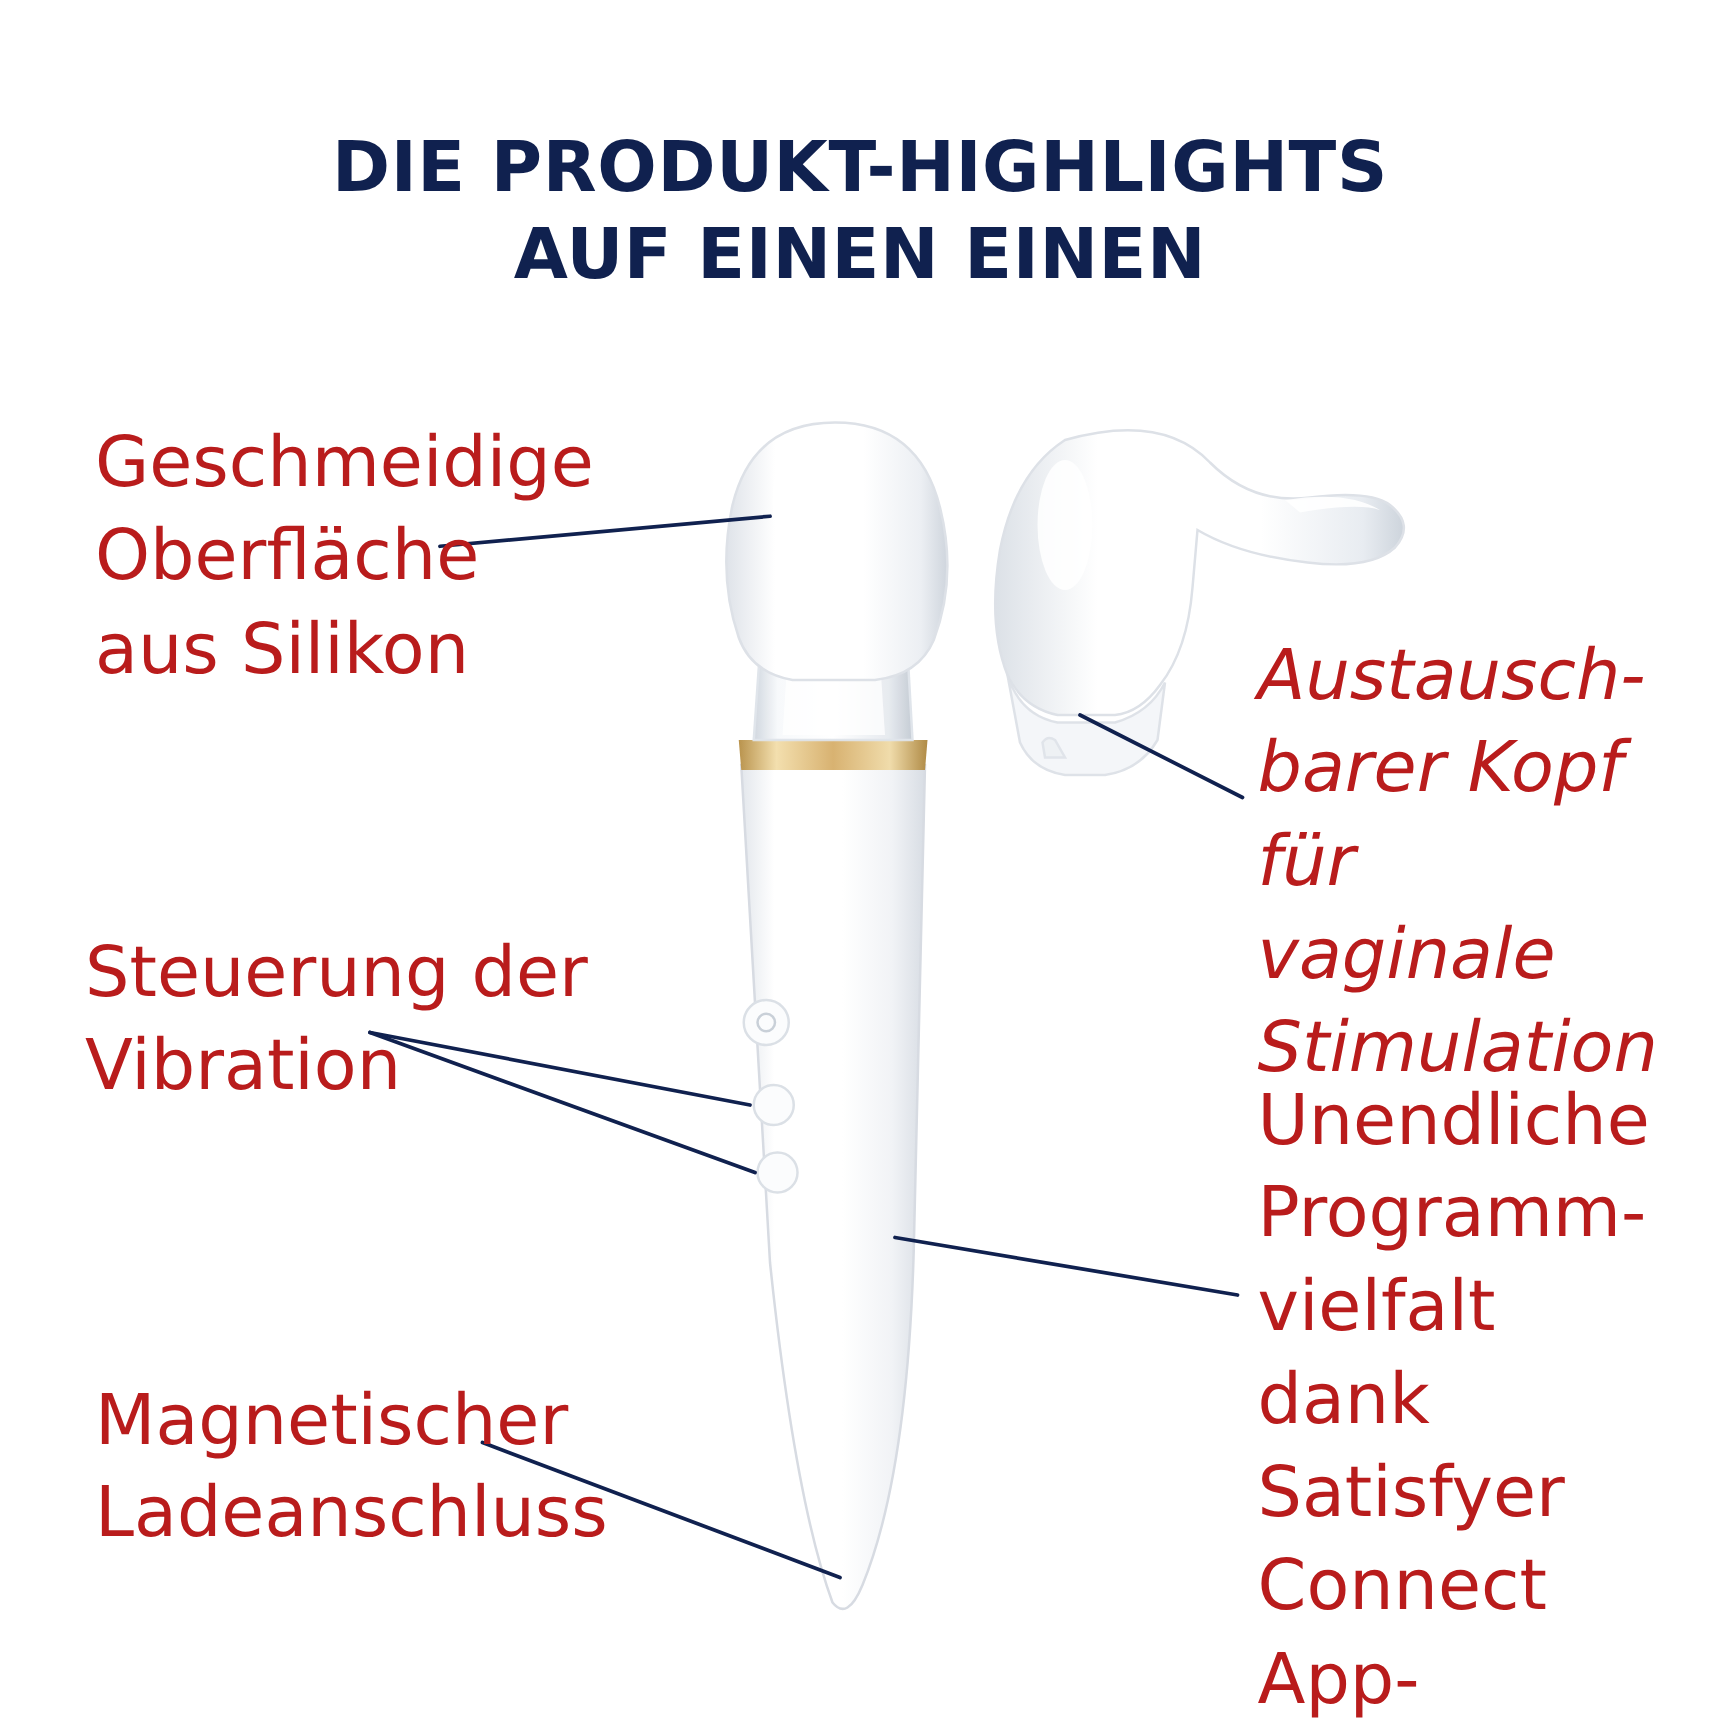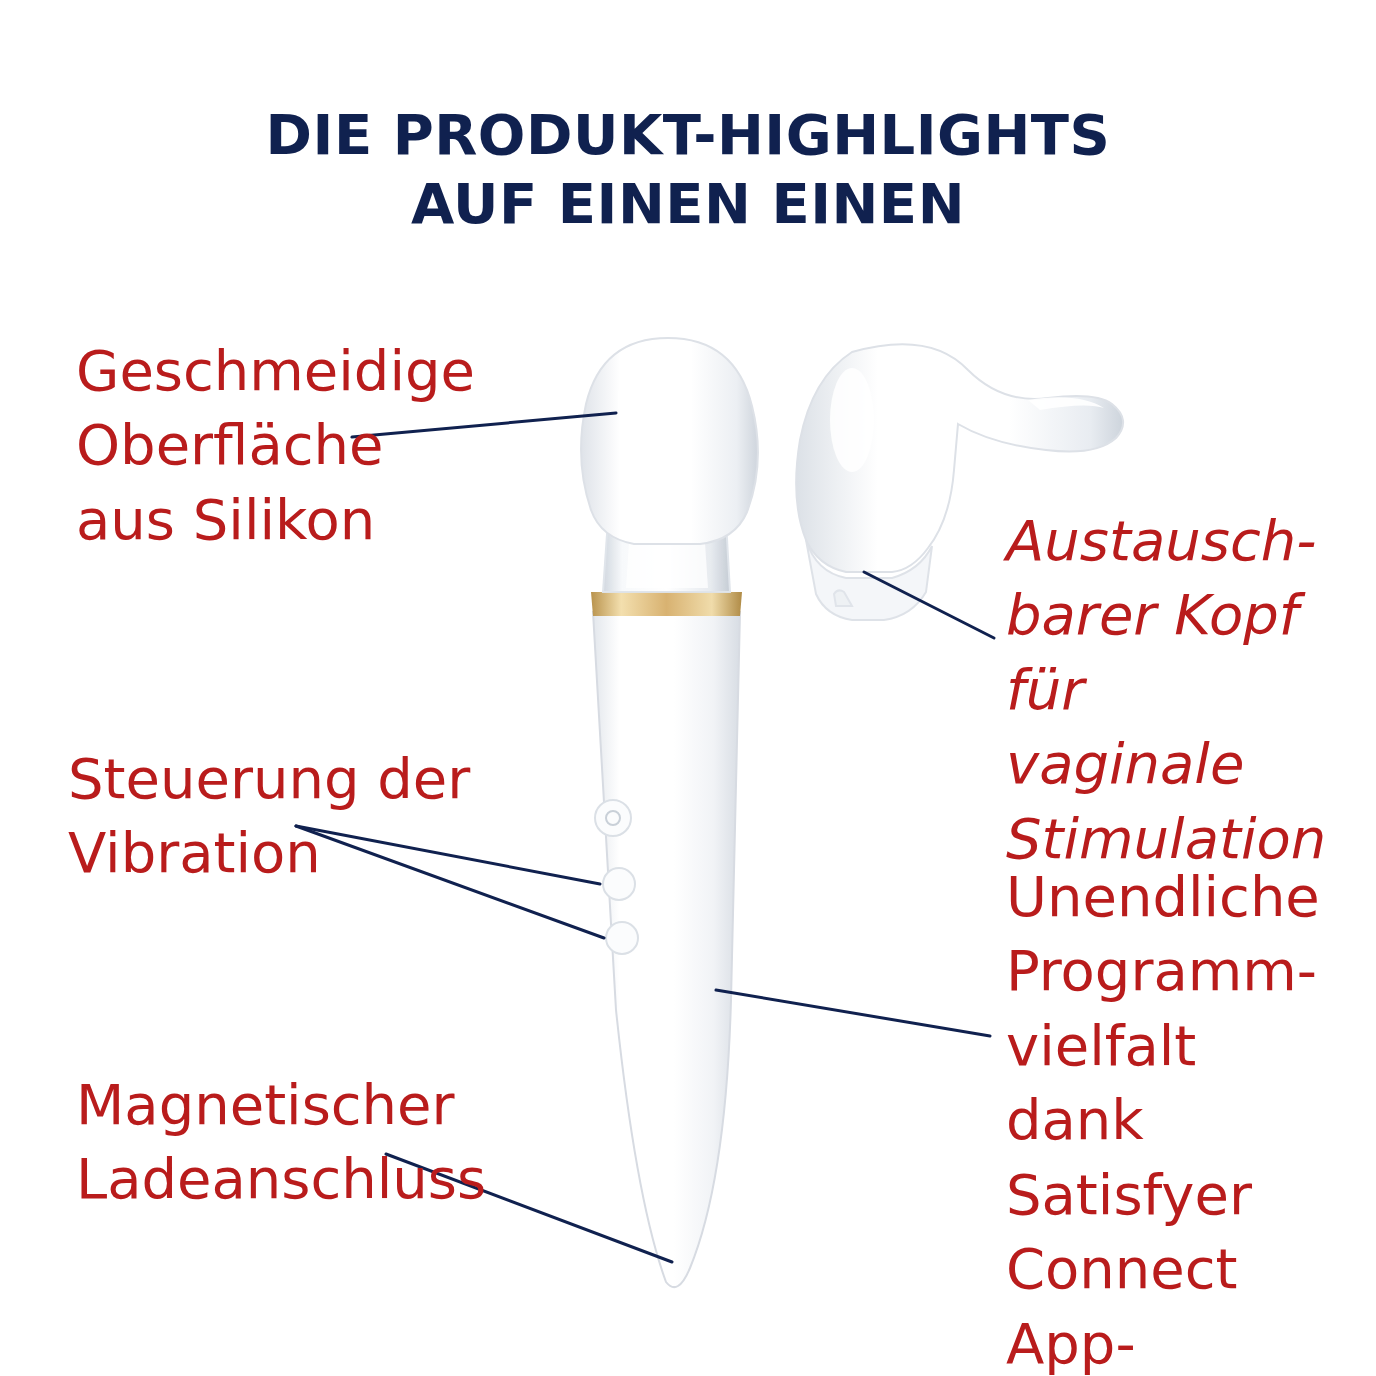--- a/index.html
+++ b/index.html
@@ -51,7 +51,7 @@
   #label-head      { left: 1006px; top: 504px; width: 330px; font-style: italic; }
   #label-control   { left: 68px;  top: 742px;  width: 430px; }
   #label-app       { left: 1006px; top: 828px; width: 340px; margin-top: 32px; }
-  #label-charging  { left: 76px;  top: 1068px; width: 430px; }
+  #label-charging  { left: 76px;  top: 1100px; width: 430px; }
 
   
   #art {

